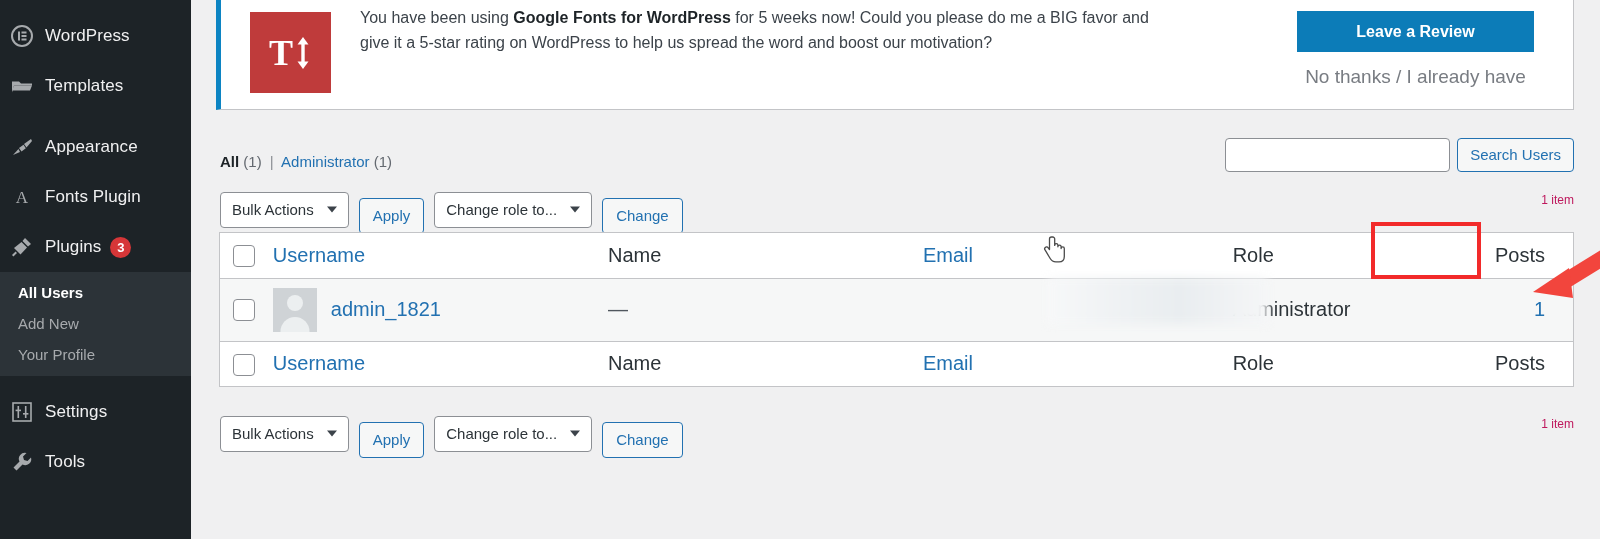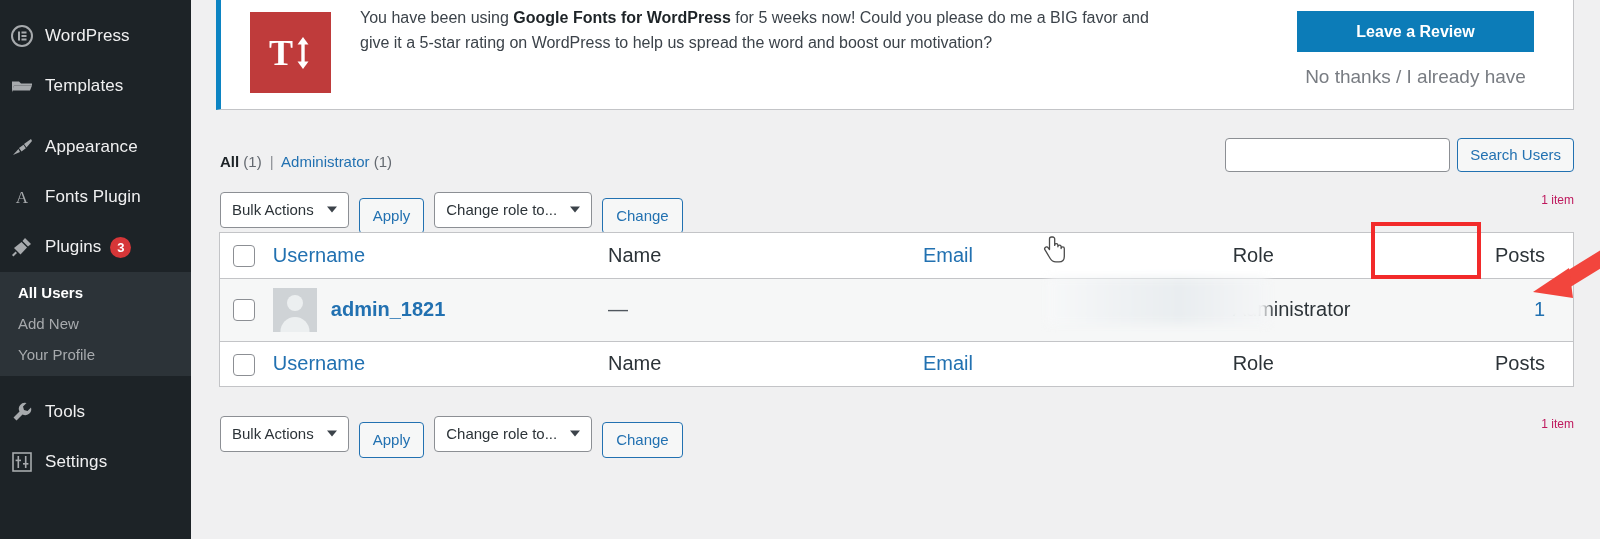--- a/index.html
+++ b/index.html
@@ -274,7 +274,7 @@
     border-radius: 15px 15px 0 0;
     background: #eceff0;
   }
-  .username-link { color: #2271b1; font-weight: 700; cursor: pointer; }
+  .username-link { color: #2271b1; font-weight: 400; cursor: pointer; }
   .dash { color: #50575e; }
   .role-val { color: #2c3338; }
   .posts-val { color: #2271b1; cursor: pointer; }

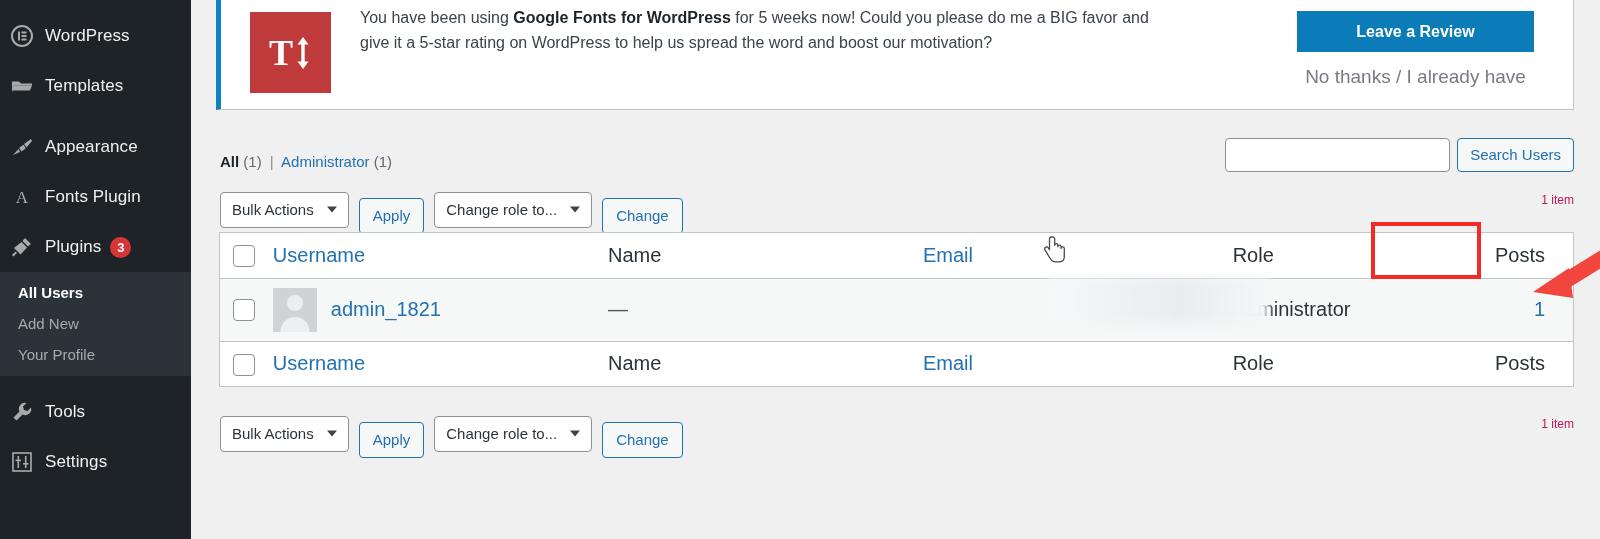--- a/index.html
+++ b/index.html
@@ -386,15 +386,6 @@
     <div class="menu-item">
       <span class="mi-icon">
         <svg width="22" height="22" viewBox="0 0 22 22">
-            <path d="M15.5 2 A6 6 0 0 0 8.5 10.5 L2.5 16.5 L5.5 19.5 L11.5 13.5 A6 6 0 0 0 20 6.5 L16.5 10 L13 9 L12 5.5 Z" fill="#a7aaad"></path>
-          </svg>
-      </span>
-      <span class="mi-label">Tools</span>
-    </div>
-
-    <div class="menu-item">
-      <span class="mi-icon">
-        <svg width="22" height="22" viewBox="0 0 22 22">
             <rect x="2" y="2" width="18" height="18" fill="none" stroke="#a7aaad" stroke-width="1.6"></rect>
             <rect x="6.5" y="5" width="1.6" height="12" fill="#a7aaad"></rect>
             <rect x="4.6" y="8.6" width="5.4" height="1.6" fill="#a7aaad"></rect>
@@ -403,6 +394,15 @@
           </svg>
       </span>
       <span class="mi-label">Settings</span>
+    </div>
+
+    <div class="menu-item">
+      <span class="mi-icon">
+        <svg width="22" height="22" viewBox="0 0 22 22">
+            <path d="M15.5 2 A6 6 0 0 0 8.5 10.5 L2.5 16.5 L5.5 19.5 L11.5 13.5 A6 6 0 0 0 20 6.5 L16.5 10 L13 9 L12 5.5 Z" fill="#a7aaad"></path>
+          </svg>
+      </span>
+      <span class="mi-label">Tools</span>
     </div>
 
     <div class="menu-gap"></div>

